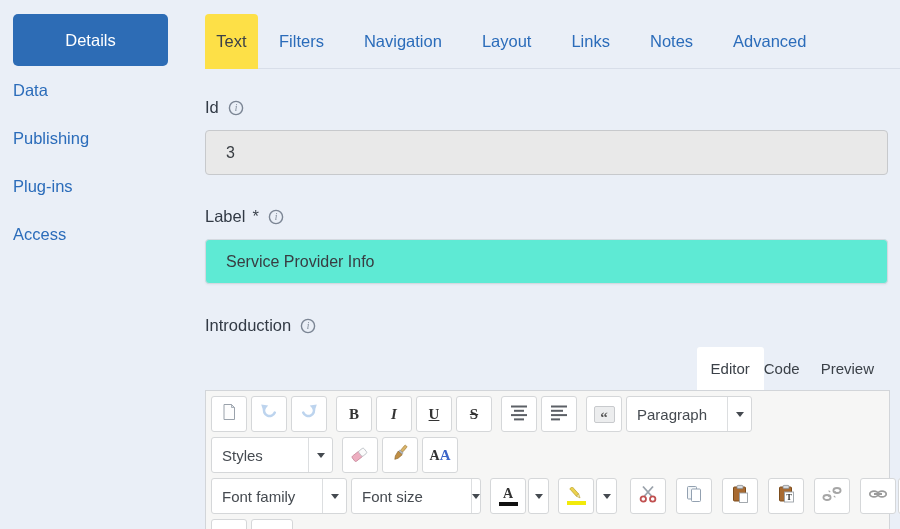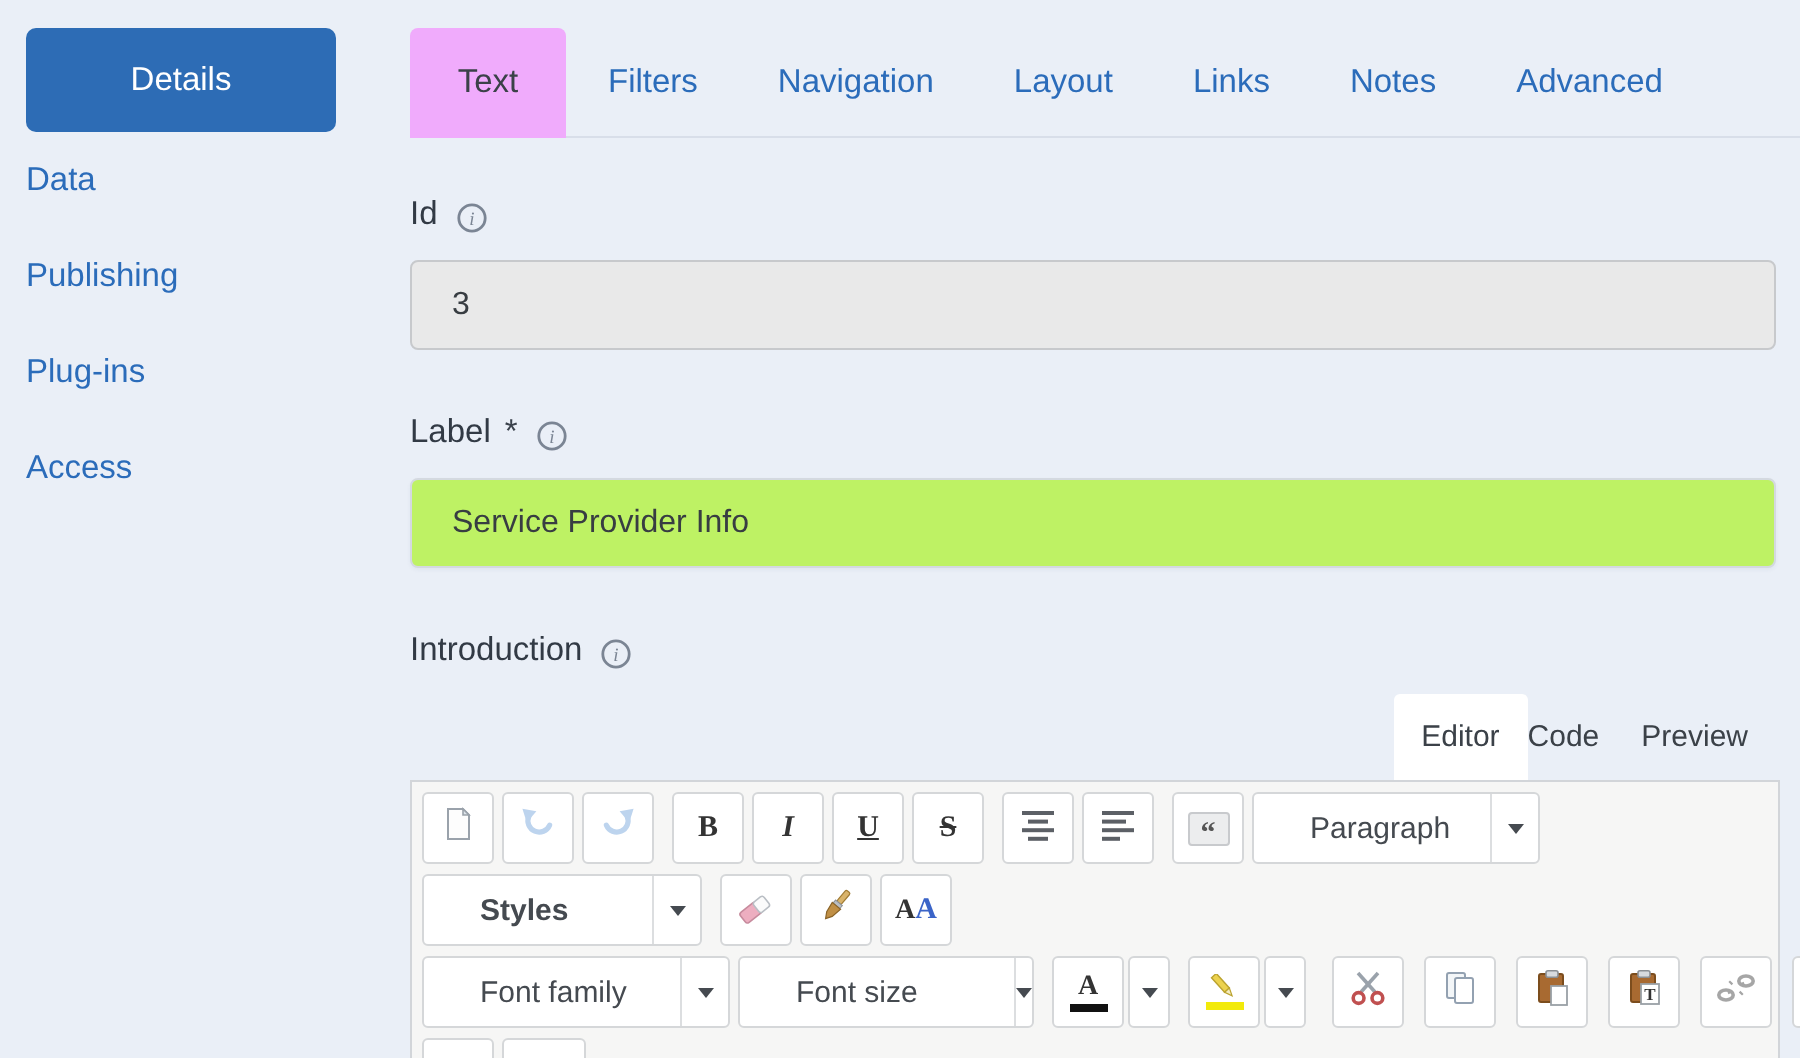--- a/index.html
+++ b/index.html
@@ -25,7 +25,7 @@
     border-bottom:1px solid #d8dee9;display:flex;align-items:stretch;
   }
   .tab-active{
-    width:78px;height:55px;background:#f0abfc;border-radius:4px 4px 0 0;
+    width:53px;height:55px;background:#fde047;border-radius:4px 4px 0 0;
     display:flex;align-items:center;justify-content:center;
     color:#3b4148;font-size:16.5px;cursor:pointer;
   }

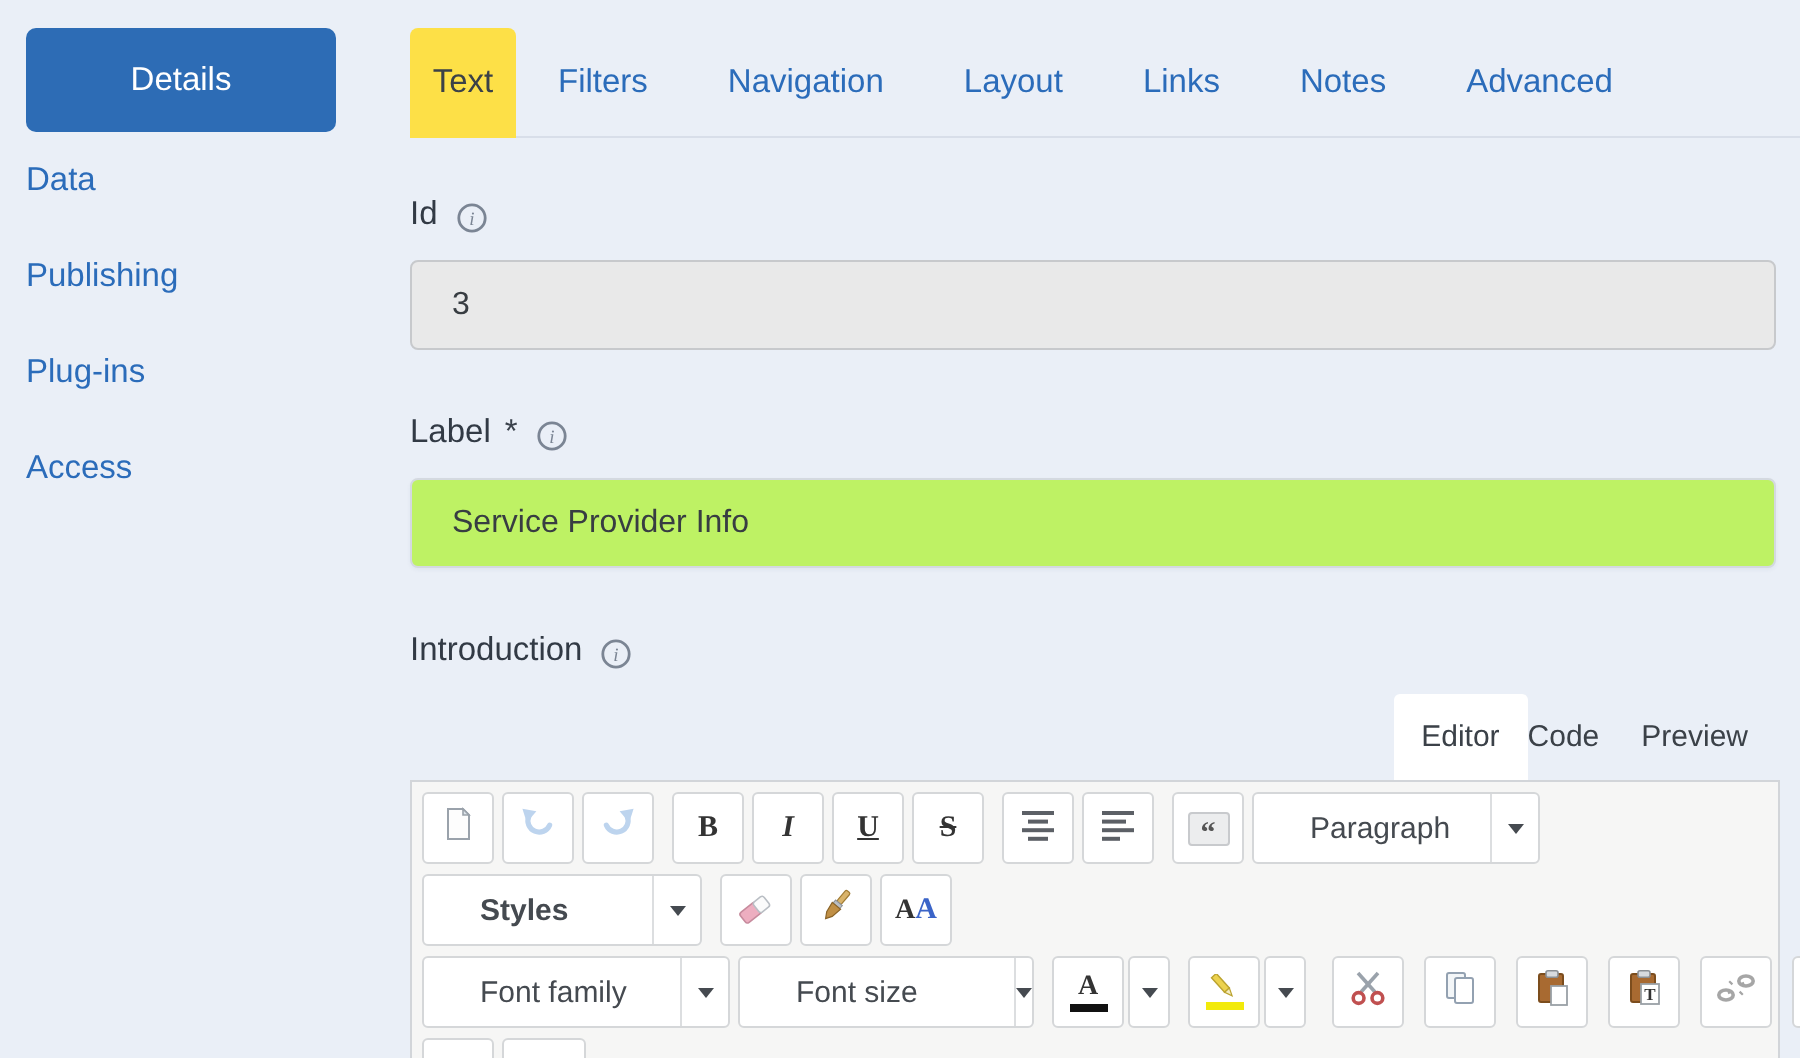--- a/index.html
+++ b/index.html
@@ -35,7 +35,7 @@
   .tab.first{margin-left:21px;}
   
   .lbl-row{
-    position:absolute;left:205px;display:flex;align-items:flex-end;gap:9px;
+    position:absolute;left:205px;display:flex;align-items:center;gap:9px;
     color:#323a45;font-size:16.5px;
   }
   .lbl-row .req{margin-left:-2px;color:#3a414b;}

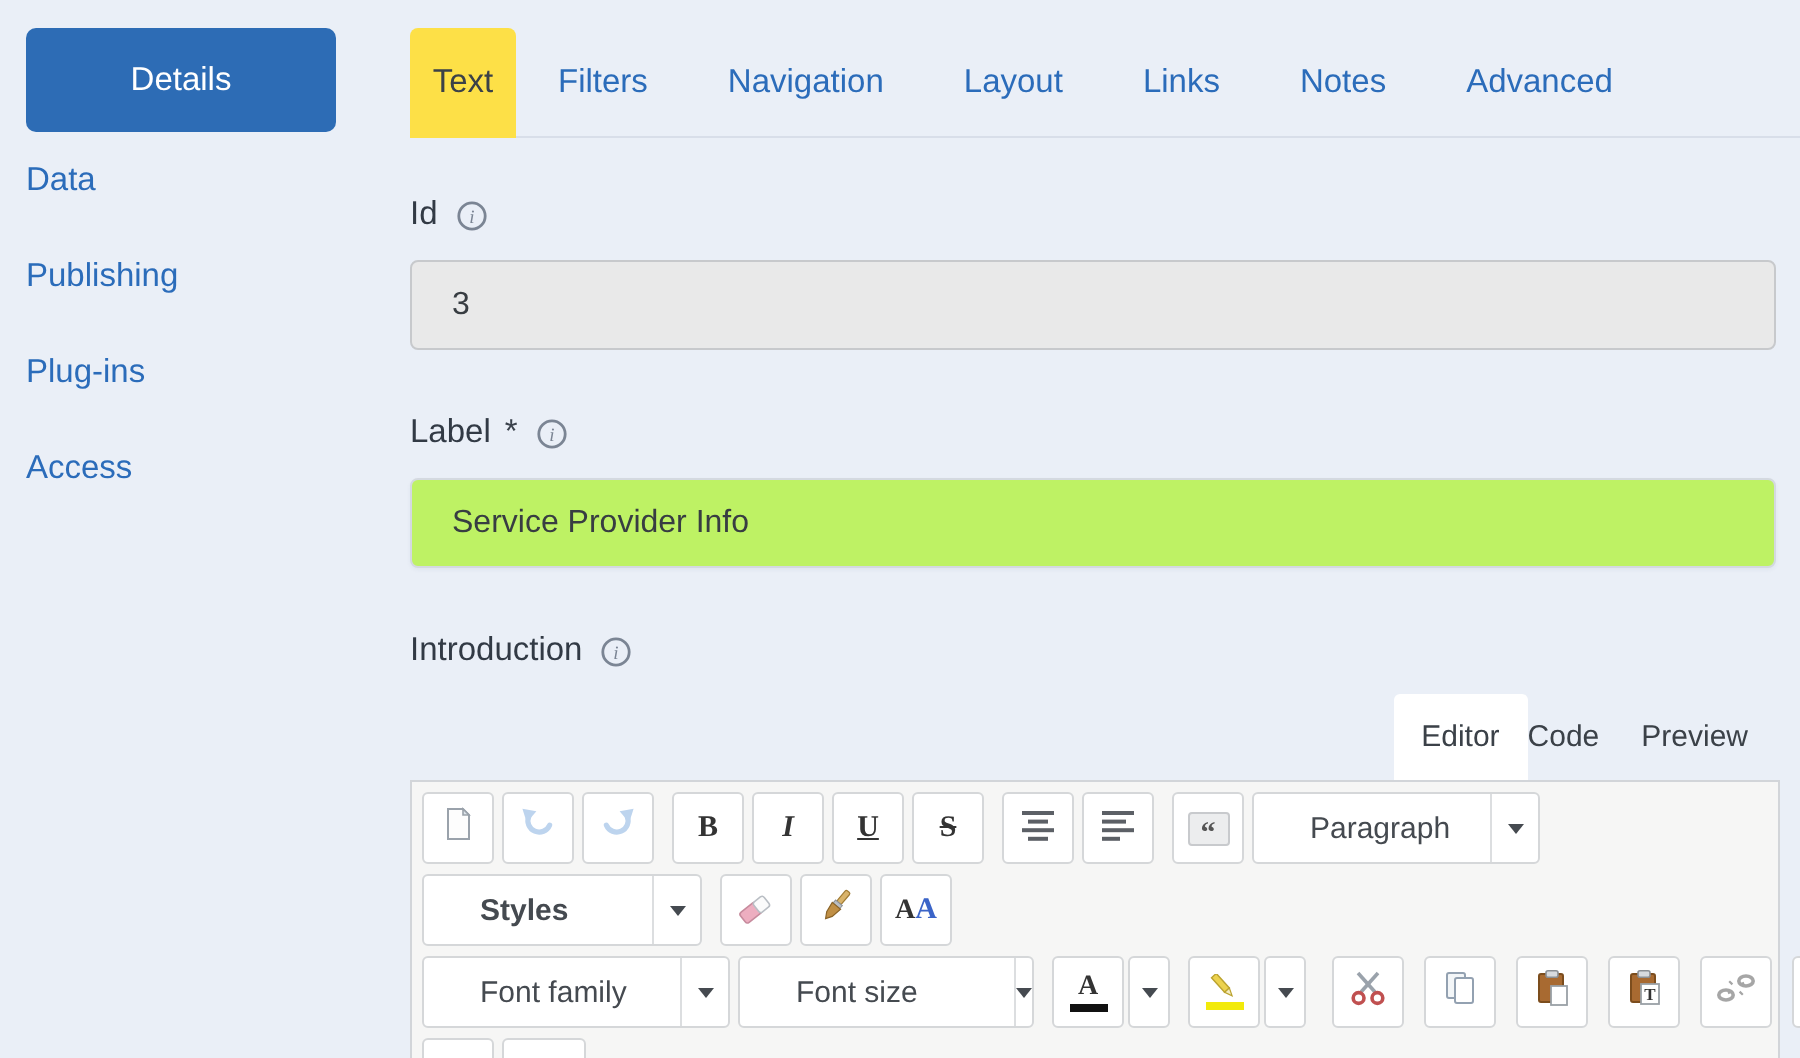--- a/index.html
+++ b/index.html
@@ -45,7 +45,7 @@
     color:#383d42;outline:none;
   }
   #id-input{background:#e9e9e9;border:1px solid #c7c9cc;}
-  #label-input{background:#bef264;border:1px solid #d4d9e0;box-shadow:0 1px 2px rgba(40,60,90,0.05);}
+  #label-input{background:#5eead4;border:1px solid #d4d9e0;box-shadow:0 1px 2px rgba(40,60,90,0.05);}
   
   .etabs{
     position:absolute;left:205px;top:347px;width:669px;height:43px;

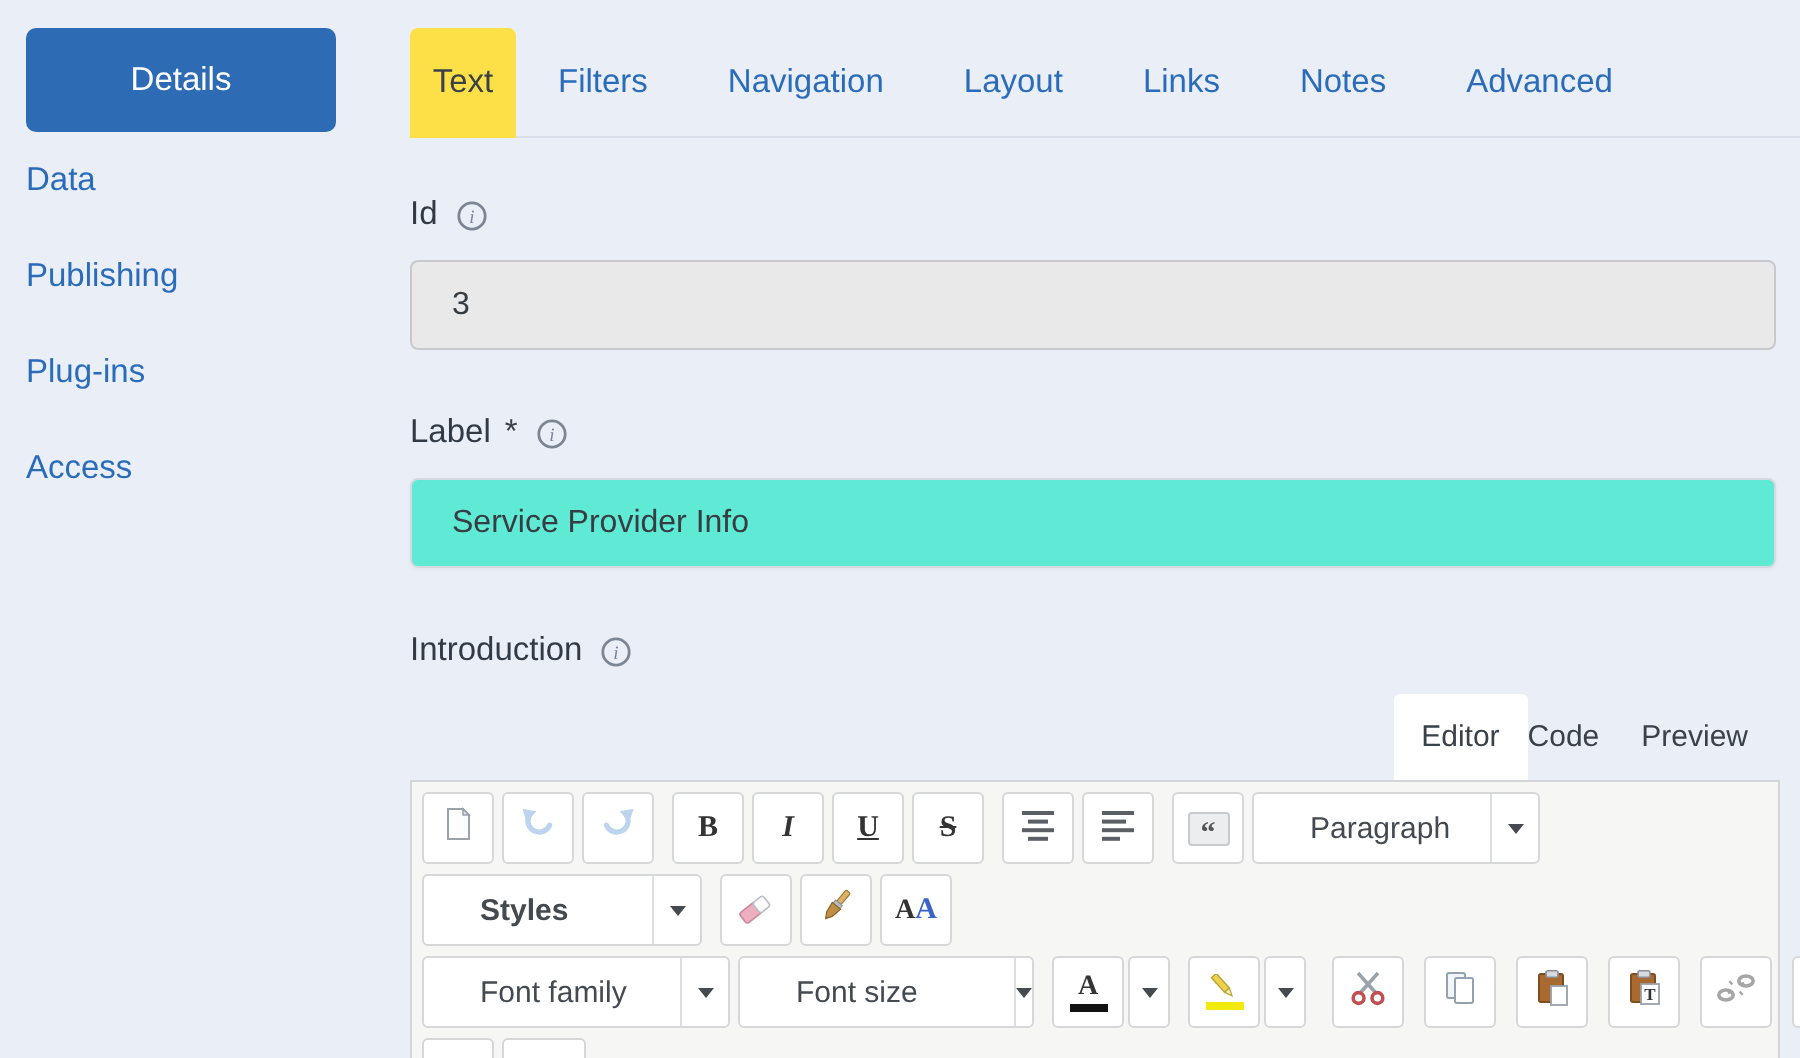--- a/index.html
+++ b/index.html
@@ -79,7 +79,6 @@
     height:34px;background:#fff;border:1px solid #d5d7d9;border-radius:3px;
     display:flex;align-items:center;margin-right:4px;cursor:pointer;flex:none;
     box-sizing:content-box;
-    padding-left:18px;
   }
   .tselect .sel-label{flex:1;padding-left:10px;font-size:15px;color:#454a50;white-space:nowrap;}
   .tselect .caret-zone{

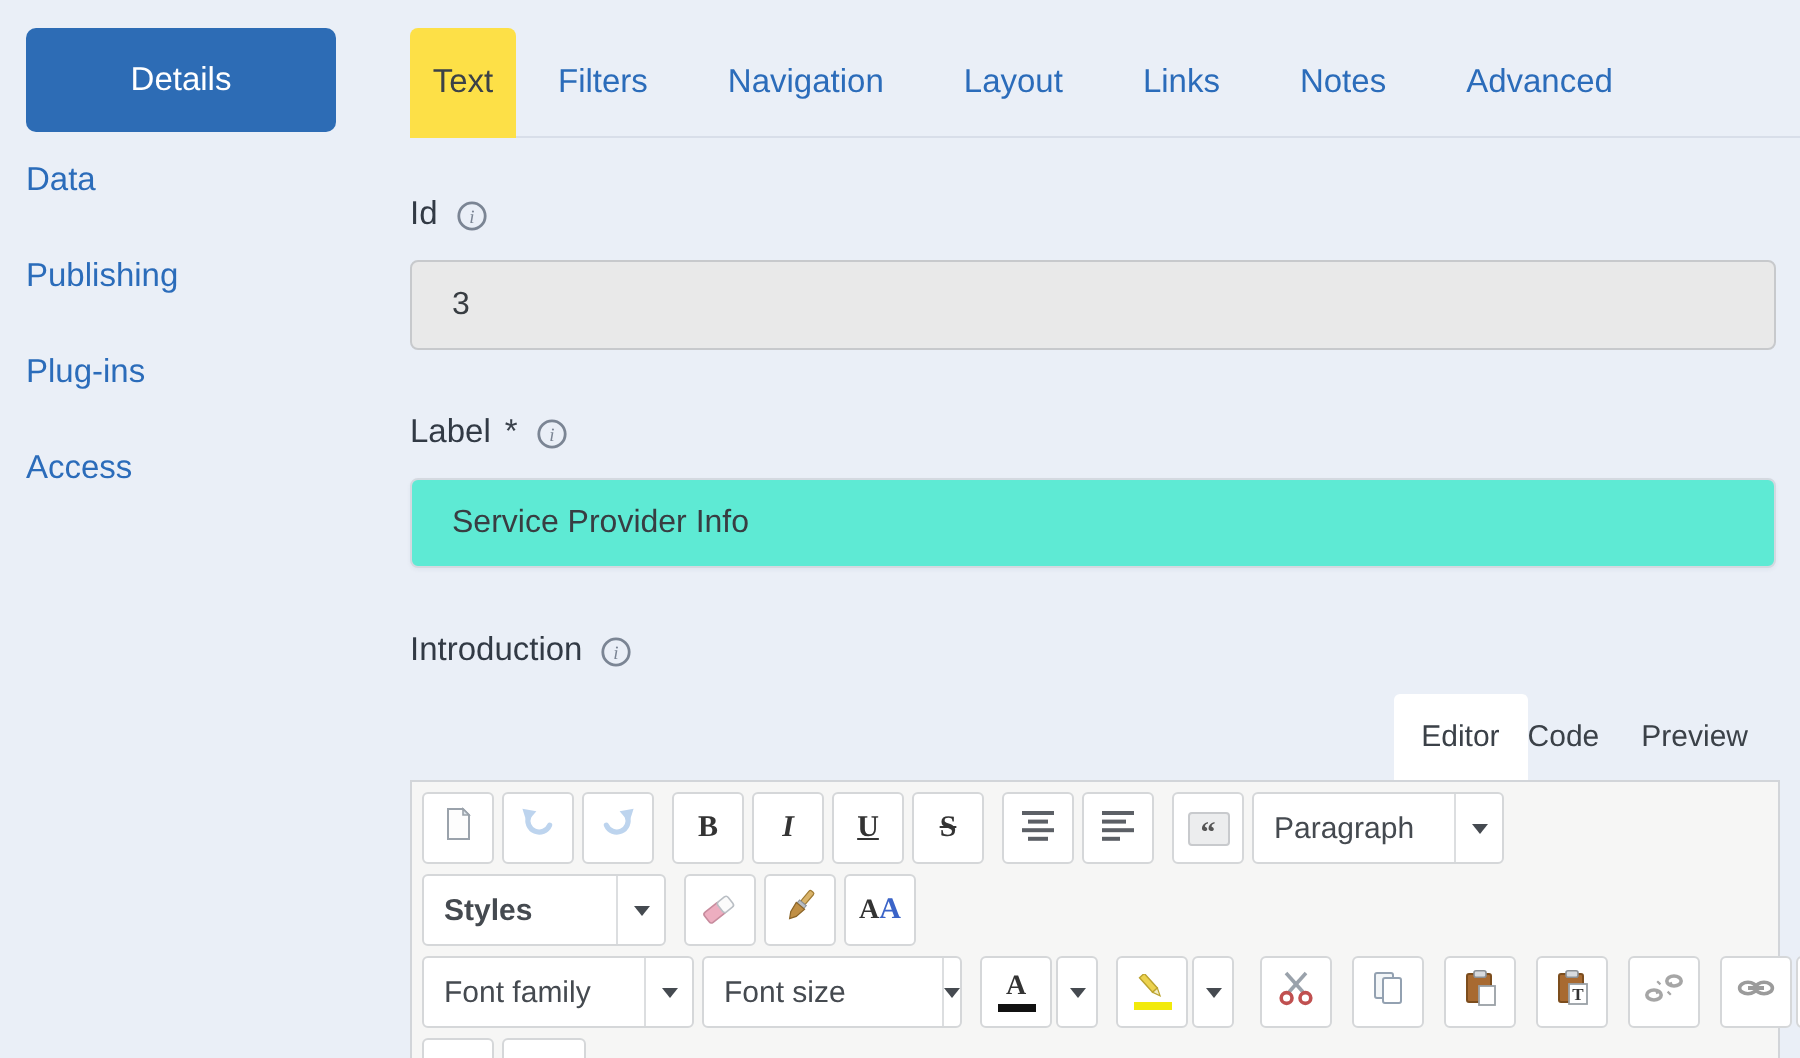--- a/index.html
+++ b/index.html
@@ -260,7 +260,7 @@
     </div>
 
     <div class="trow">
-      <div class="tselect" style="width:120px;font-weight:bold;">
+      <div class="tselect" style="width:120px;">
         <span class="sel-label">Styles</span>
         <span class="caret-zone">
             <span class="caret"></span>

